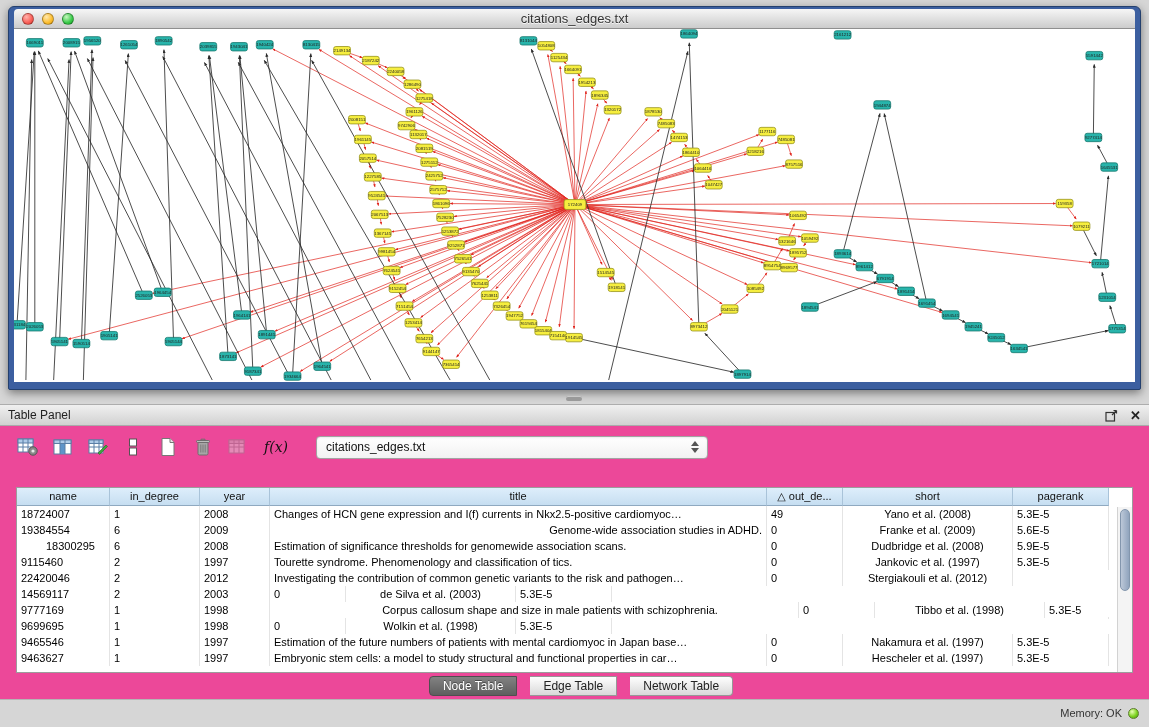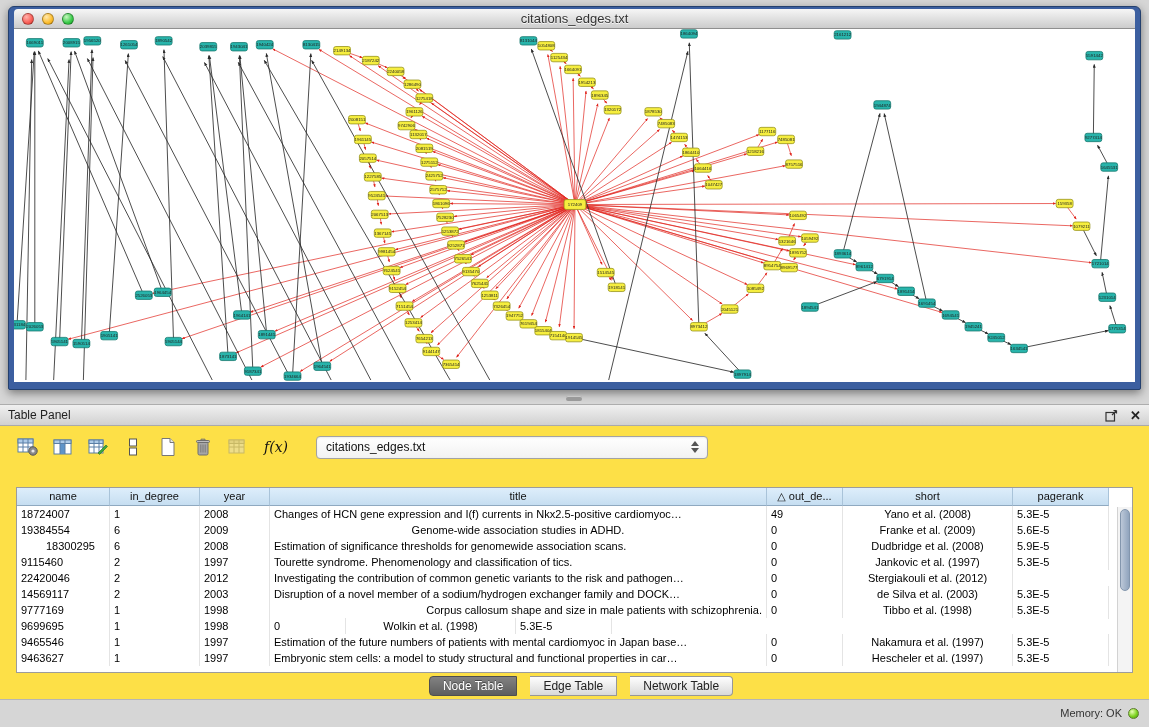--- a/index.html
+++ b/index.html
@@ -46,7 +46,7 @@
   
   .table-panel {
     position:absolute; left:0; top:404px; width:1149px; height:296px;
-    background:#fde047; border-top:1px solid #adadad; border-bottom:1px solid #b5b5b5;
+    background:#ec4899; border-top:1px solid #adadad; border-bottom:1px solid #b5b5b5;
   }
   .panel-header {
     height:21px; background:linear-gradient(#f0f0f0,#d1d1d1);

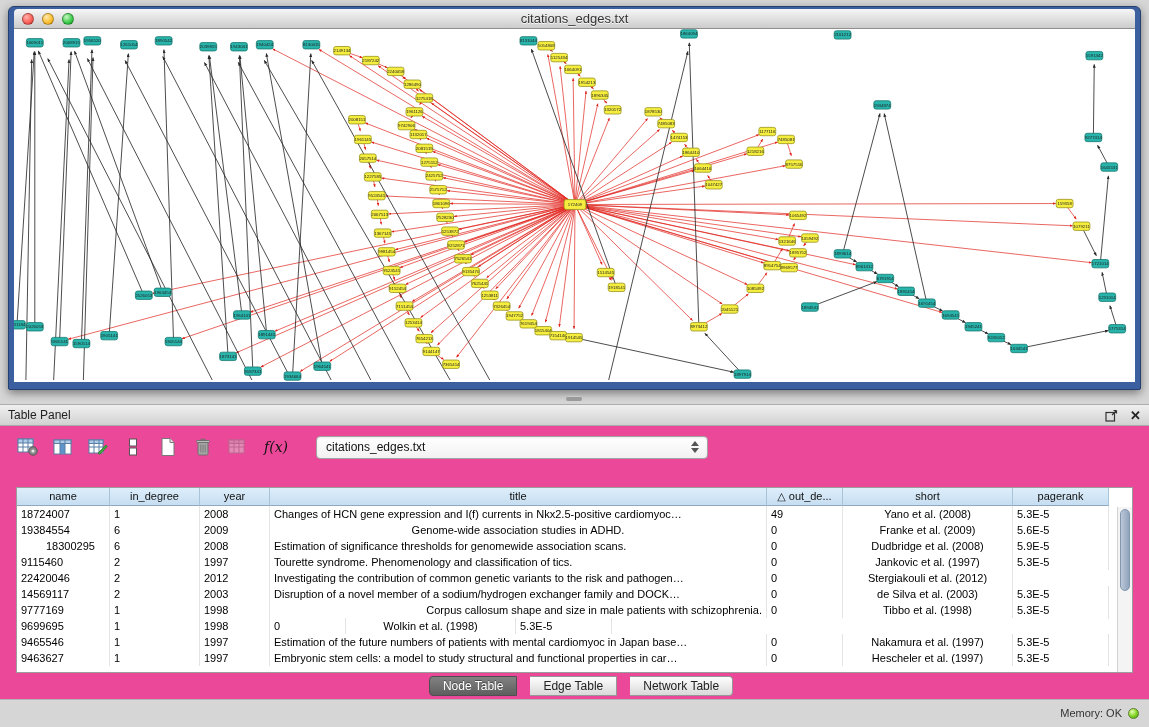--- a/index.html
+++ b/index.html
@@ -914,7 +914,7 @@
           <div class="td" style="width: 93px; text-align: left;">19384554</div>
           <div class="td" style="width: 90px; text-align: left;">6</div>
           <div class="td" style="width: 70px; text-align: left;">2009</div>
-          <div class="td" style="width: 497px; text-align: center;">Genome-wide association studies in ADHD.</div>
+          <div class="td" style="width: 497px; text-align: right;">Genome-wide association studies in ADHD.</div>
           <div class="td" style="width: 76px; text-align: left;">0</div>
           <div class="td" style="width: 170px; text-align: center;">Franke et al. (2009)</div>
           <div class="td" style="width: 96px; text-align: left;">5.6E-5</div>

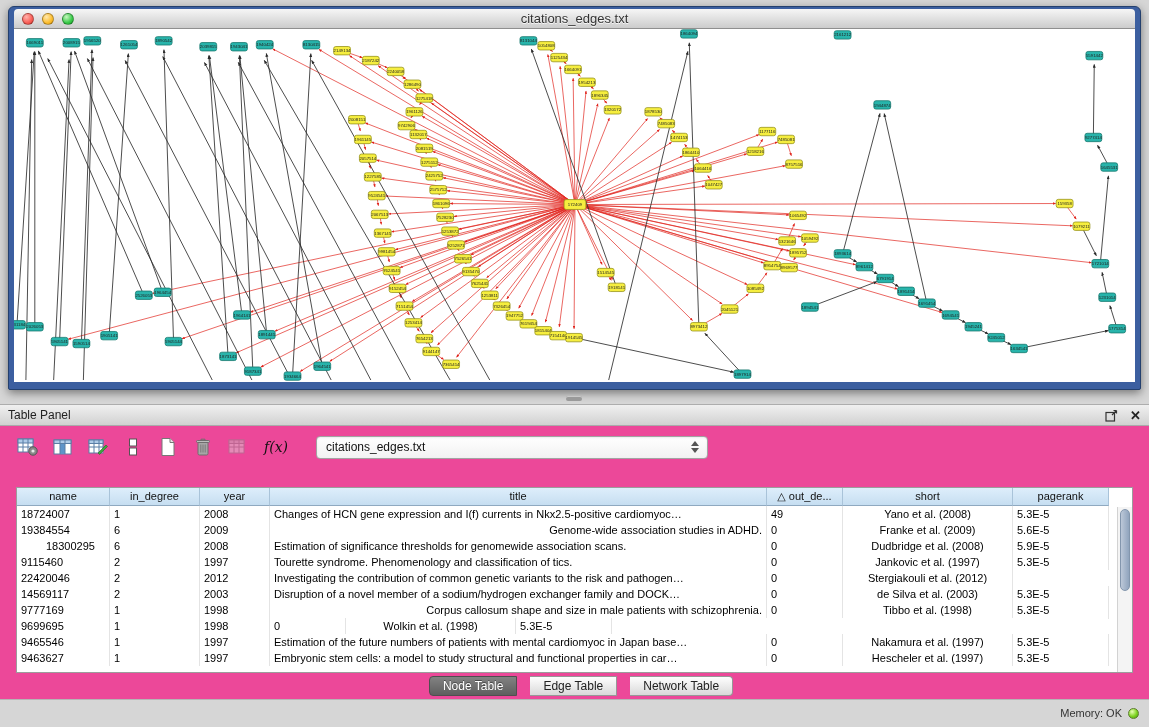--- a/index.html
+++ b/index.html
@@ -950,7 +950,6 @@
           <div class="td" style="width: 93px; text-align: left;">14569117</div>
           <div class="td" style="width: 90px; text-align: left;">2</div>
           <div class="td" style="width: 70px; text-align: left;">2003</div>
-          <div class="td" style="width: 497px; text-align: left;">Disruption of a novel member of a sodium/hydrogen exchanger family and DOCK…</div>
           <div class="td" style="width: 76px; text-align: left;">0</div>
           <div class="td" style="width: 170px; text-align: center;">de Silva et al. (2003)</div>
           <div class="td" style="width: 96px; text-align: left;">5.3E-5</div>

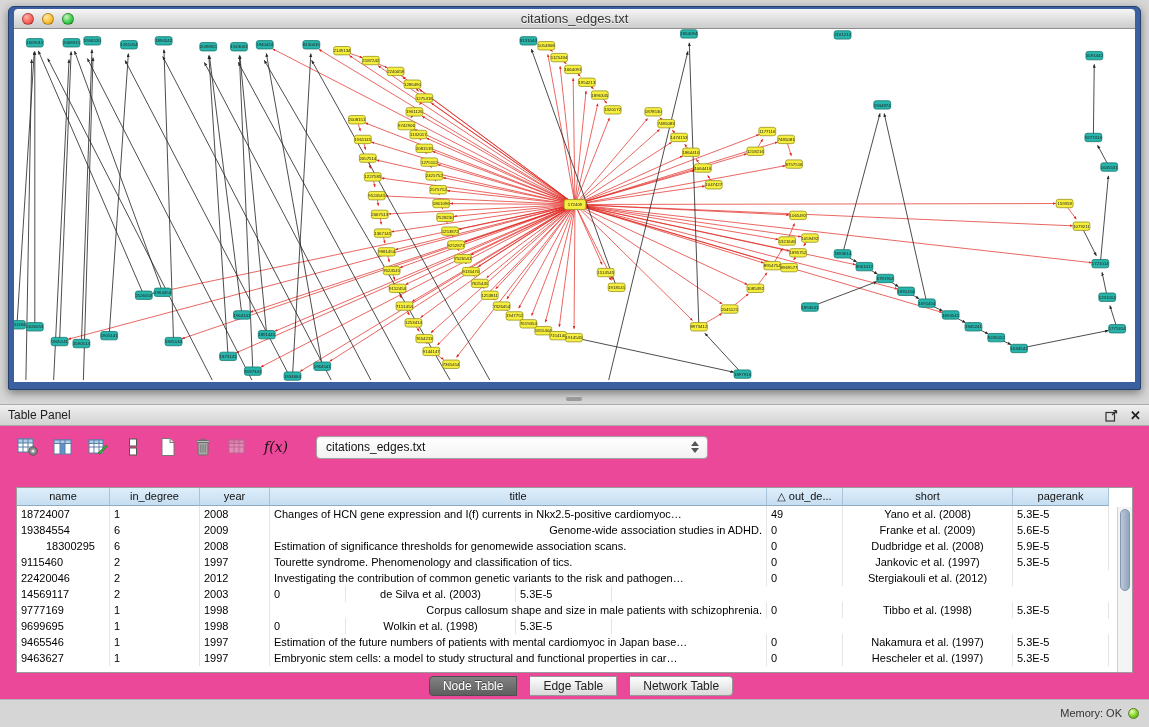--- a/index.html
+++ b/index.html
@@ -958,7 +958,7 @@
           <div class="td" style="width: 93px; text-align: left;">9777169</div>
           <div class="td" style="width: 90px; text-align: left;">1</div>
           <div class="td" style="width: 70px; text-align: left;">1998</div>
-          <div class="td" style="width: 497px; text-align: right;">Corpus callosum shape and size in male patients with schizophrenia.</div>
+          <div class="td" style="width: 497px; text-align: center; margin-left: 32px;">Corpus callosum shape and size in male patients with schizophrenia.</div>
           <div class="td" style="width: 76px; text-align: left;">0</div>
           <div class="td" style="width: 170px; text-align: center;">Tibbo et al. (1998)</div>
           <div class="td" style="width: 96px; text-align: left;">5.3E-5</div>

